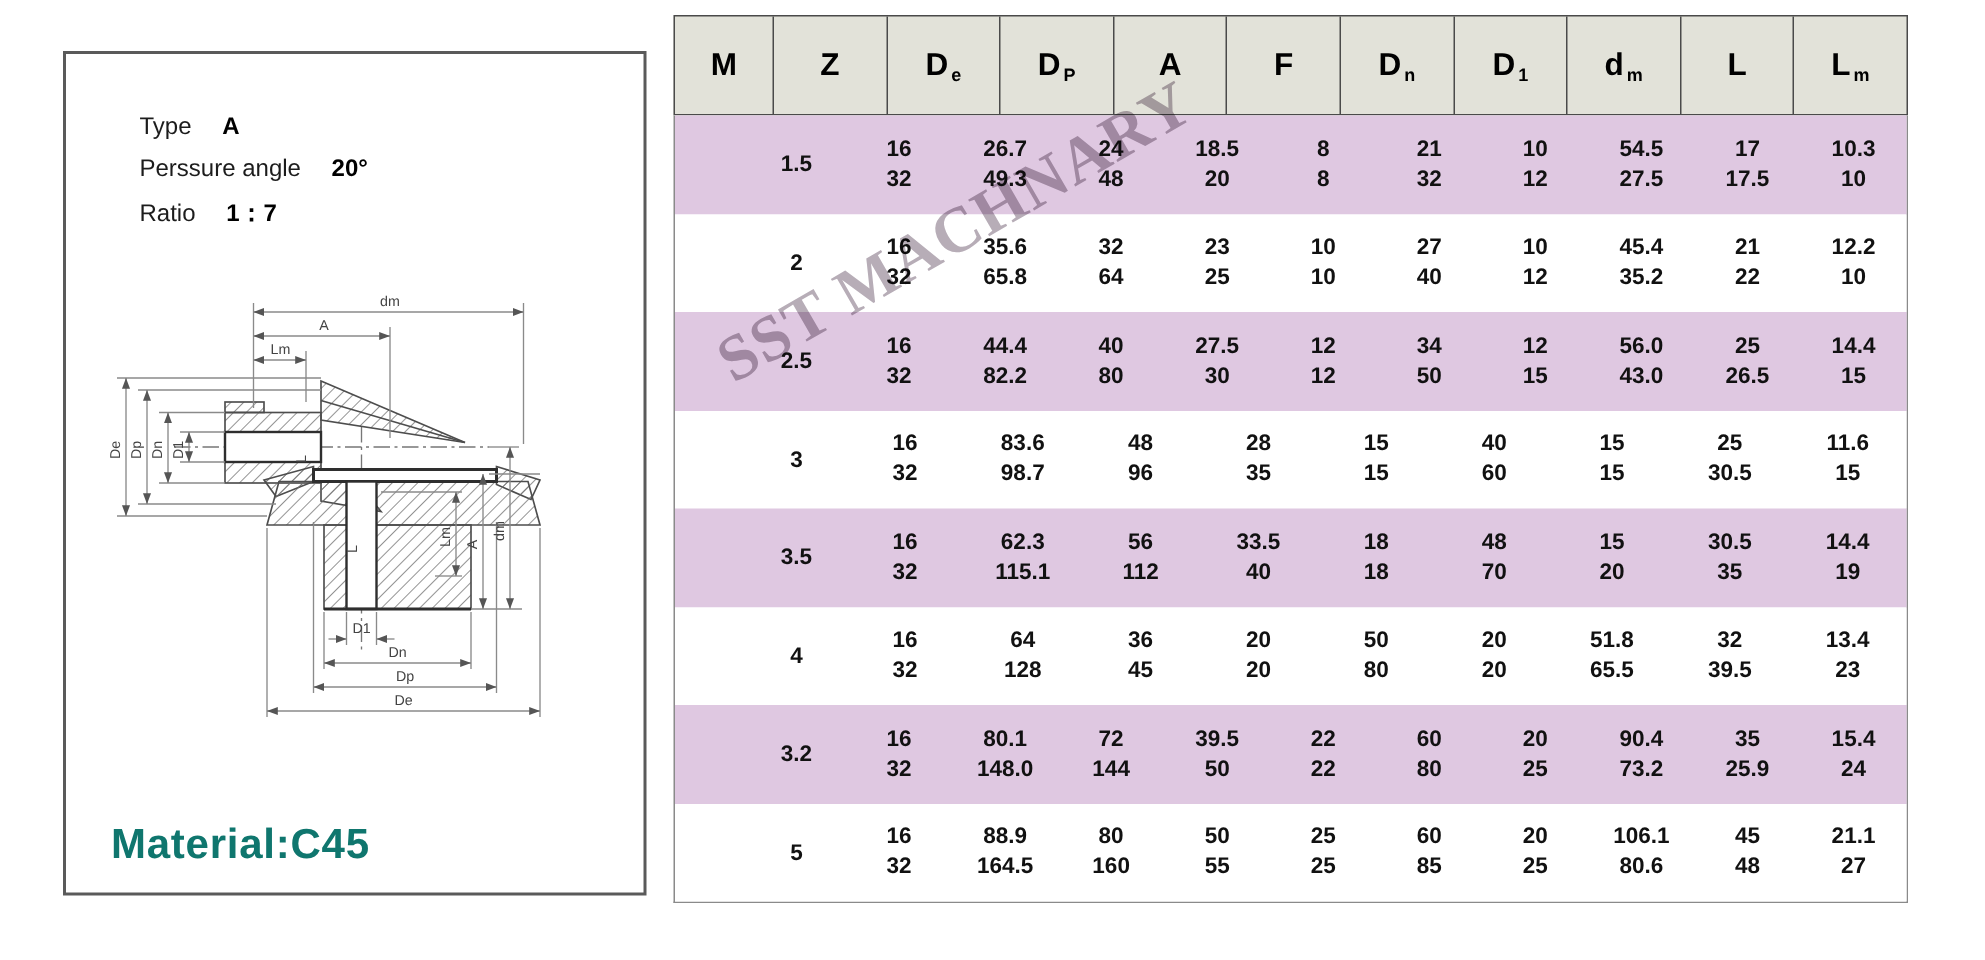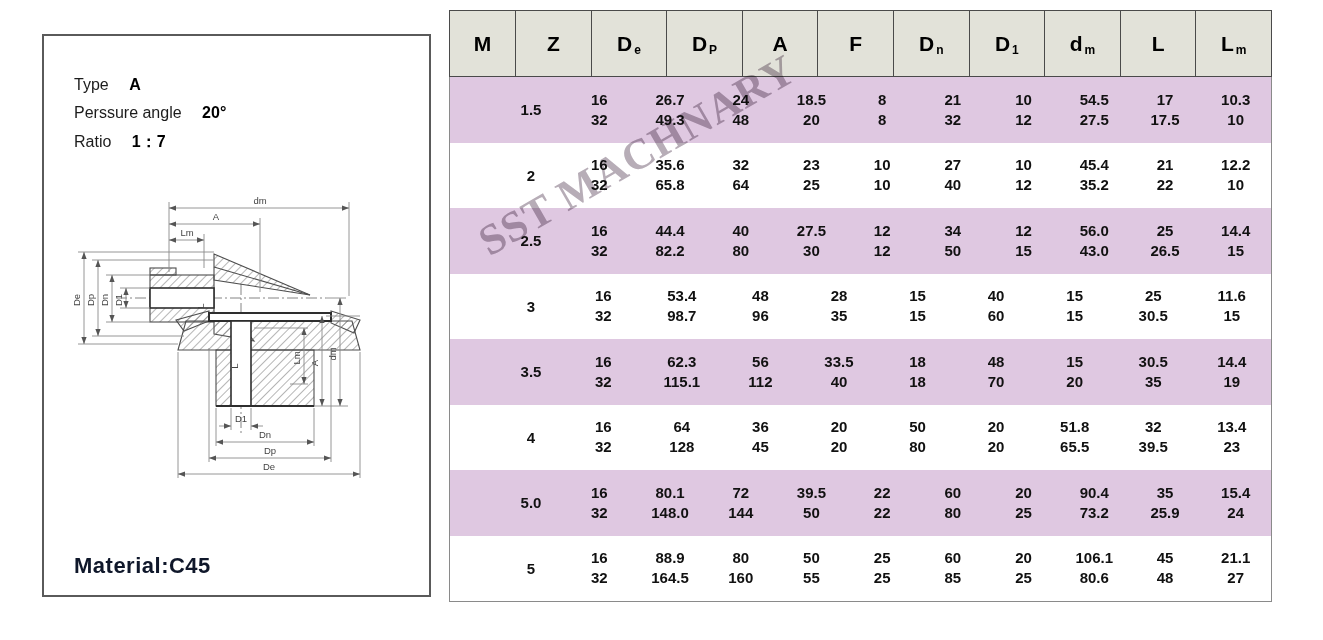--- a/index.html
+++ b/index.html
@@ -9,7 +9,7 @@
   
   .left-panel{position:absolute;left:42px;top:34px;width:389px;height:563px;border:2px solid #5a5a5a;box-sizing:border-box;background:#fff;z-index:2;}
   .specs{position:absolute;left:30px;top:40px;font-size:16px;color:#1c1c1c;}
-  .spec-line{margin-bottom:10px;white-space:nowrap;}
+  .spec-line{margin-bottom:10px;white-space:nowrap;margin-left:19px;}
   .spec-label{margin-right:16px;}
   .spec-value{font-weight:bold;color:#000;}
   .material{position:absolute;left:30px;bottom:16px;font-size:22px;font-weight:bold;color:#0f172a;letter-spacing:0.5px;}

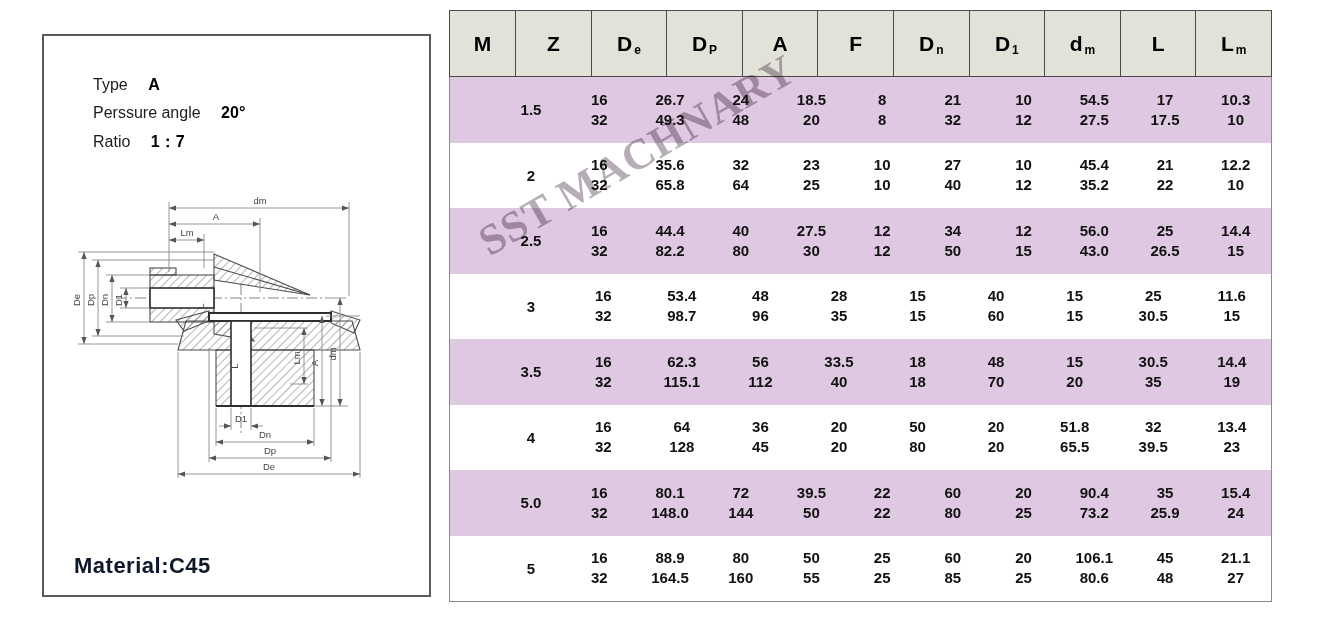--- a/index.html
+++ b/index.html
@@ -334,7 +334,7 @@
             <div class="vline">32</div>
           </div>
           <div class="vcell col">
-            <div class="vline">53.4</div>
+            <div class="vline">83.6</div>
             <div class="vline">98.7</div>
           </div>
           <div class="vcell col">

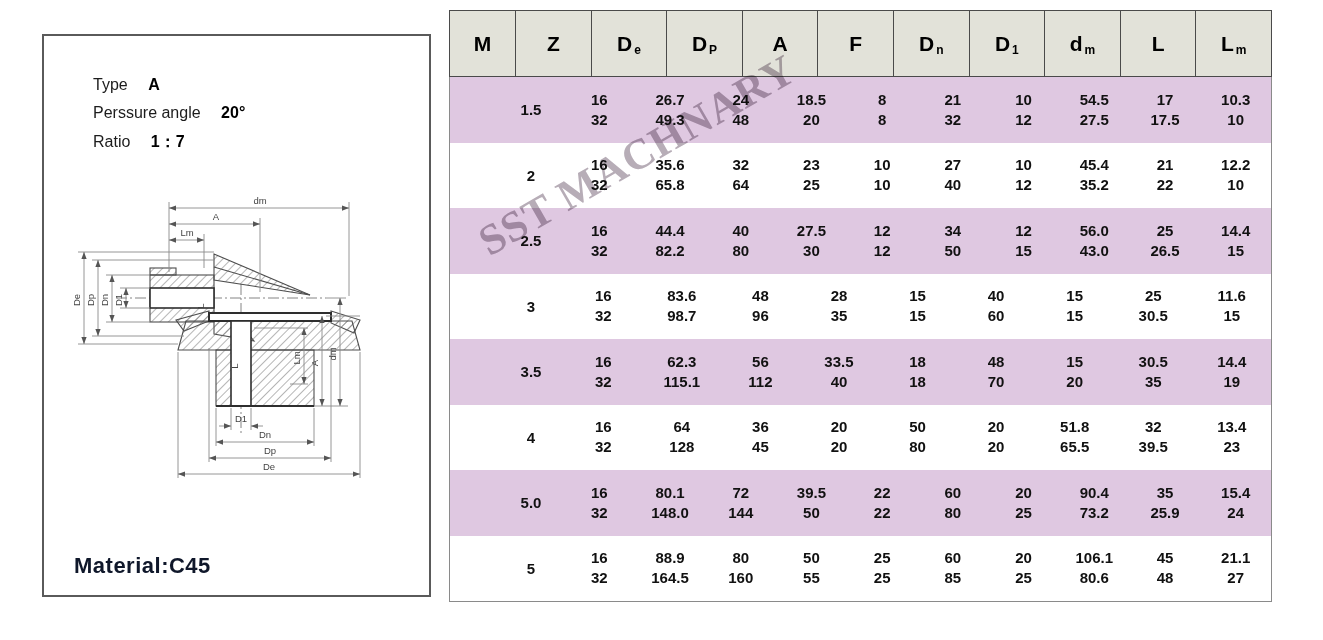--- a/index.html
+++ b/index.html
@@ -445,7 +445,7 @@
           </div>
         </div>
         <div class="band alt">
-          <div class="mcell col-m">5.0</div>
+          <div class="mcell col-m">3.2</div>
           <div class="vcell col">
             <div class="vline">16</div>
             <div class="vline">32</div>

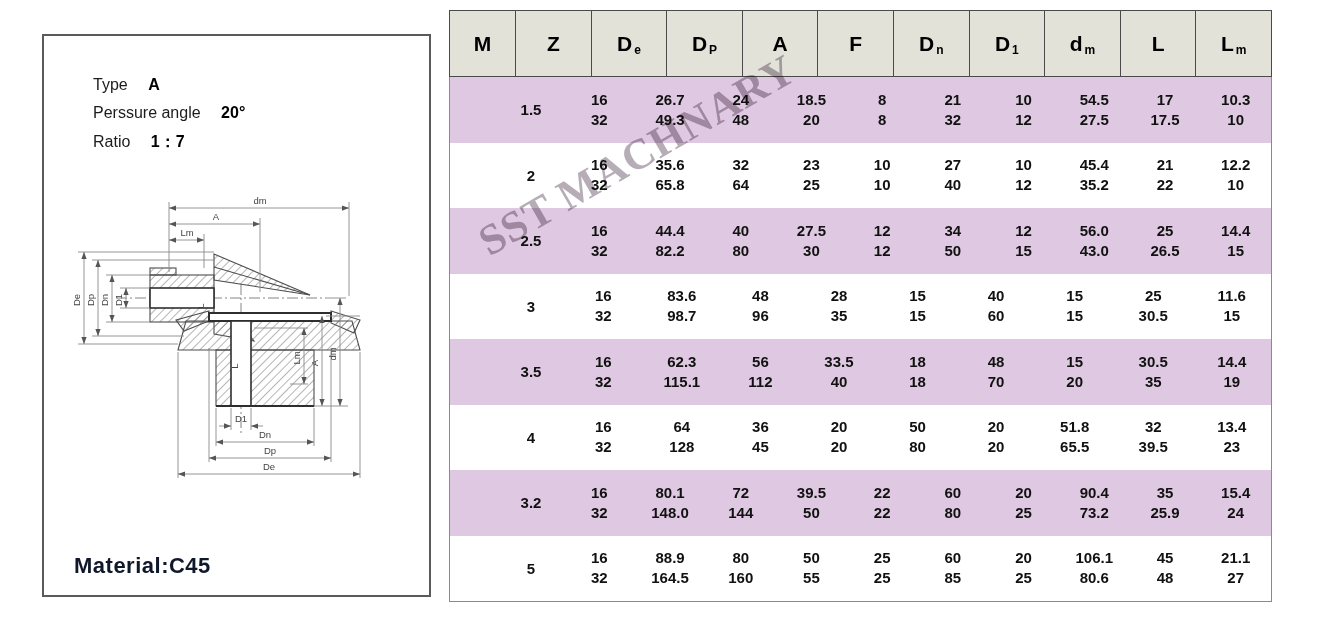--- a/index.html
+++ b/index.html
@@ -12,7 +12,7 @@
   .spec-line{margin-bottom:10px;white-space:nowrap;margin-left:19px;}
   .spec-label{margin-right:16px;}
   .spec-value{font-weight:bold;color:#000;}
-  .material{position:absolute;left:30px;bottom:16px;font-size:22px;font-weight:bold;color:#0f172a;letter-spacing:0.5px;}
+  .material{position:absolute;left:30px;bottom:16px;font-size:28px;font-weight:bold;color:#0f766e;letter-spacing:0.5px;}
   .drawing{position:absolute;left:20px;top:152px;}
   .drawing text{font-family:"Liberation Sans",sans-serif;font-size:9.5px;fill:#444;}
   .cl{stroke:#777;stroke-width:0.9;stroke-dasharray:11 3 2 3;fill:none;}

